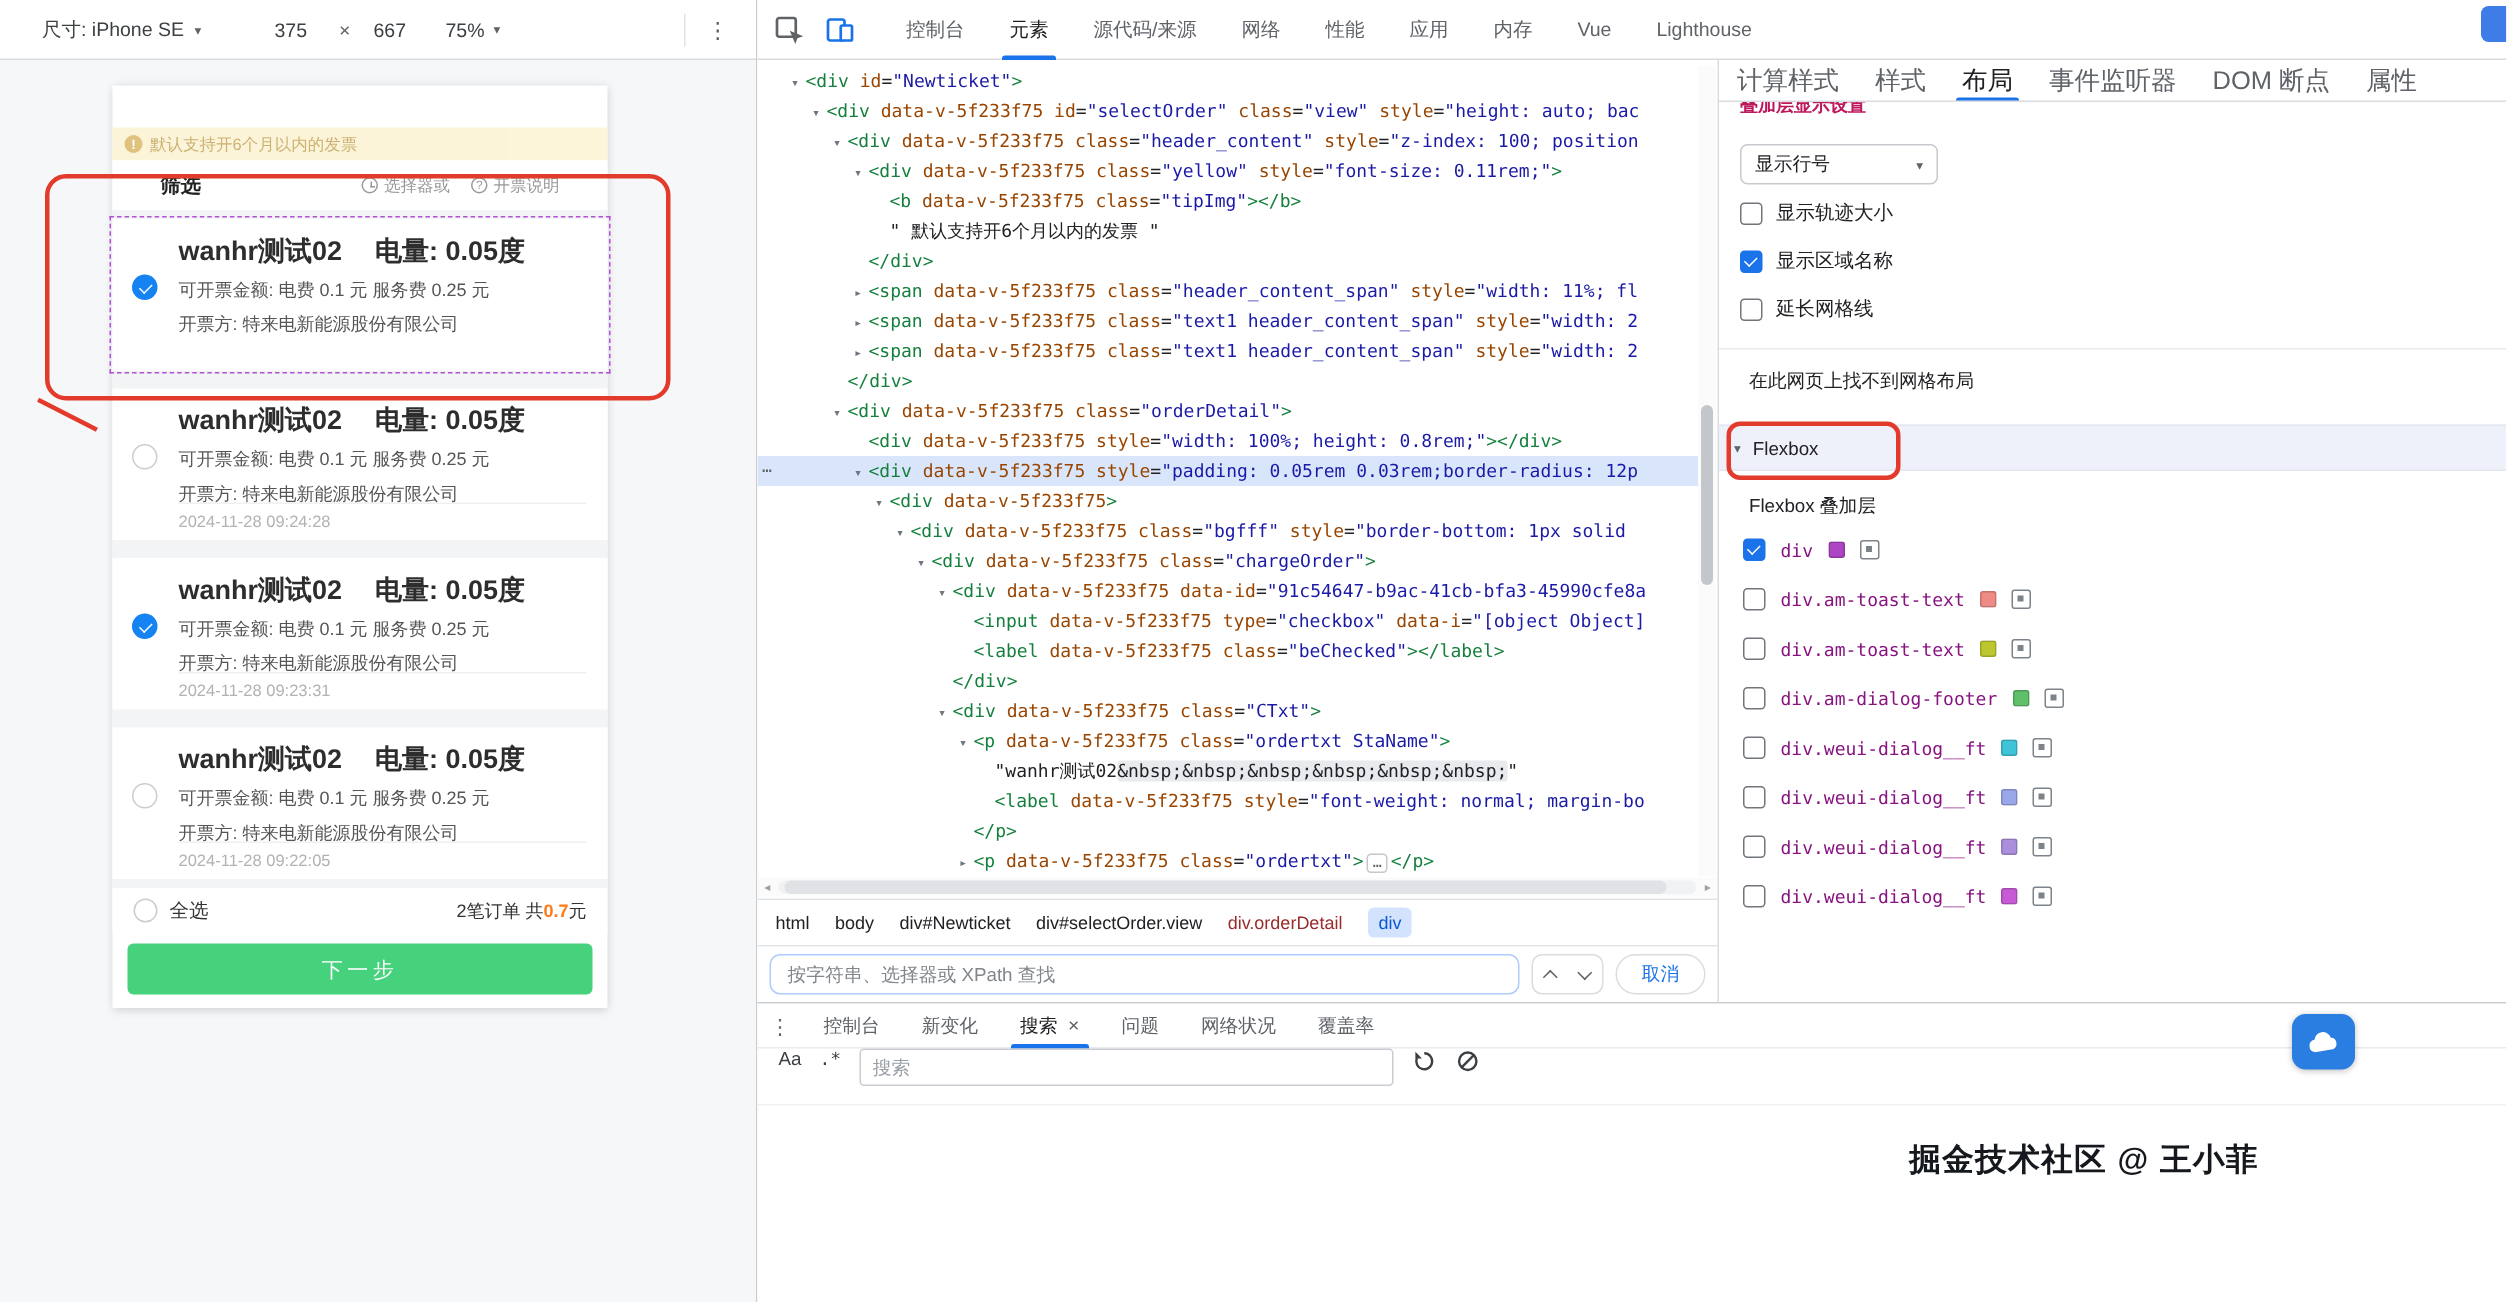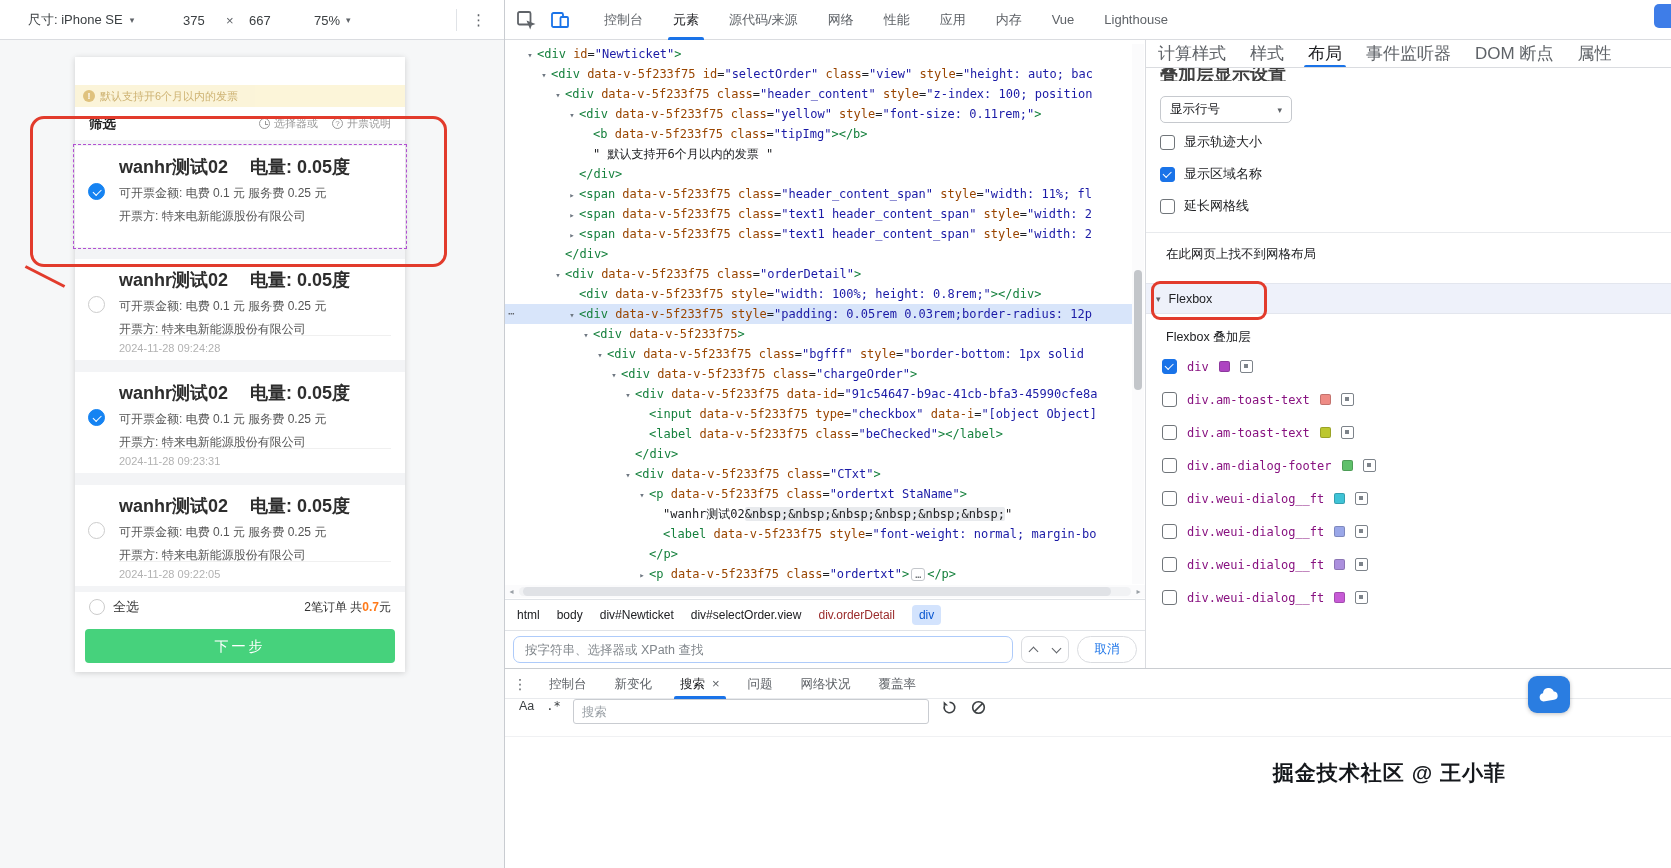--- a/index.html
+++ b/index.html
@@ -13,7 +13,7 @@
 .device-toolbar>span{position:absolute;top:50%;transform:translateY(-50%);white-space:nowrap}
 .dt-size{left:28px;display:flex;align-items:center;gap:7px}
 .dt-w{left:183px}.dt-x{left:226px;color:#5f6368}.dt-h{left:249px}
-.dt-zoom{left:314px;display:flex;align-items:center;gap:6px}
+.dt-zoom{left:297px;display:flex;align-items:center;gap:6px}
 .caret{font-size:9px;color:#5f6368}
 .dt-divider{left:456px;width:1px;height:22px;background:#e0e3e7}
 .dt-kebab{left:471px;color:#5f6368;font-size:15px}

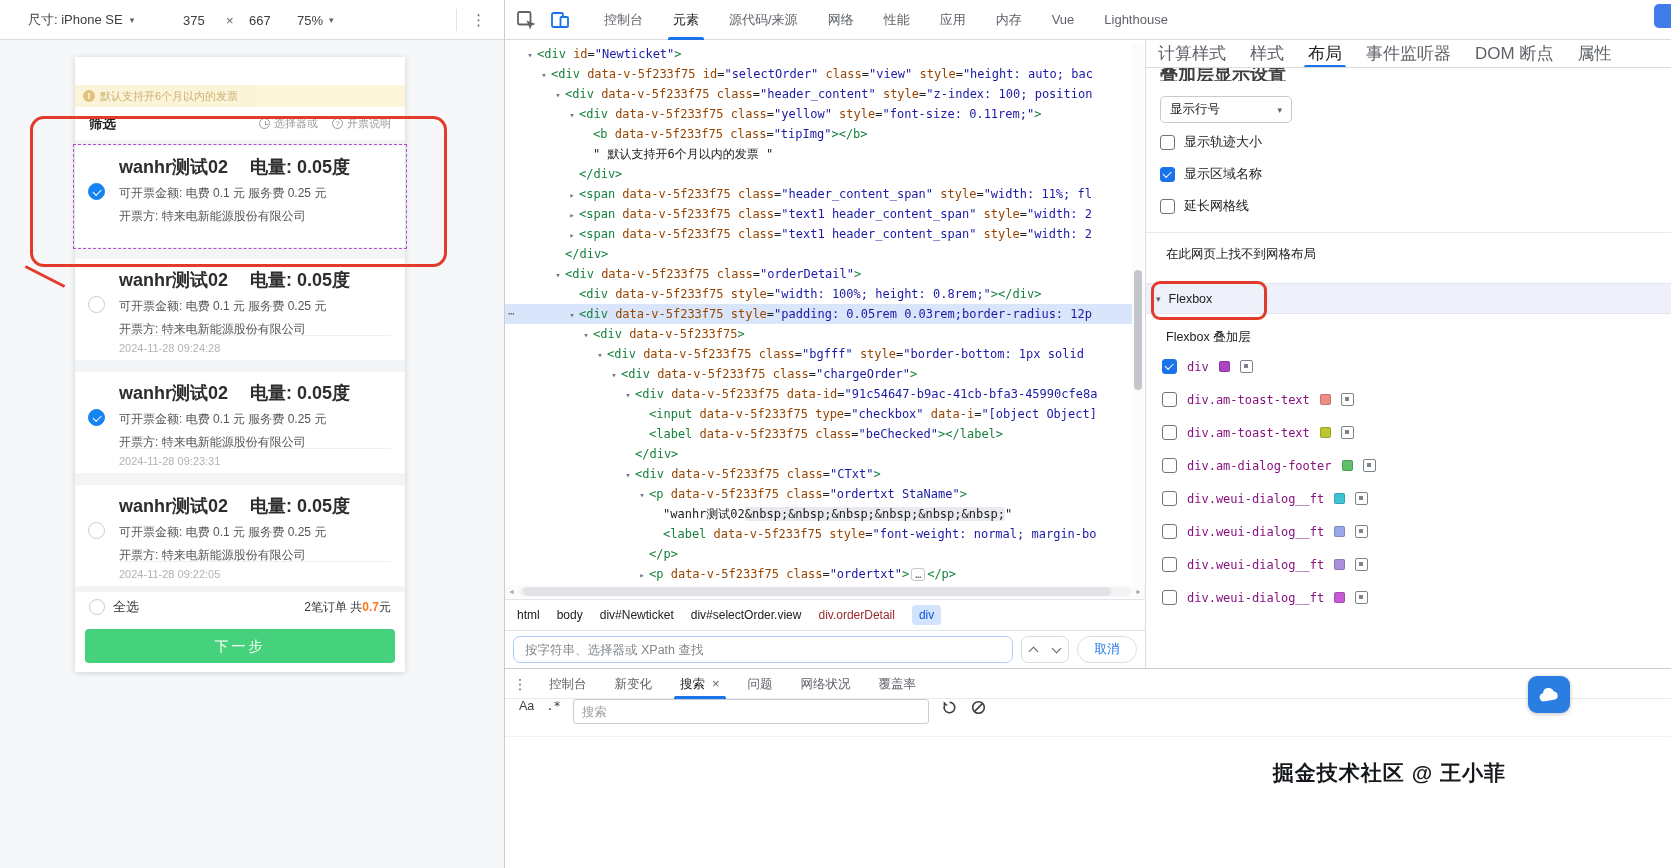--- a/index.html
+++ b/index.html
@@ -98,7 +98,7 @@
 .stab{padding:0 12px;line-height:27px;font-size:17px;color:#5f6368;position:relative;white-space:nowrap}
 .stab.active{color:#202124}
 .stab.active::after{content:"";position:absolute;left:8px;right:8px;bottom:0;height:2.5px;background:#1a73e8;border-radius:2px 2px 0 0}
-.clip-head{position:absolute;left:14px;top:28px;height:13px;overflow:hidden;font-size:18px;font-weight:bold;color:#404040;z-index:1}
+.clip-head{position:absolute;left:14px;top:28px;height:13px;overflow:hidden;font-size:12px;font-weight:bold;color:#be185d;z-index:1}
 .clip-head span{position:relative;top:-6px;display:inline-block}
 .dropdown{position:absolute;left:14px;top:56px;width:132px;height:27px;border:1px solid #c6c9ce;border-radius:5px;display:flex;align-items:center;justify-content:space-between;padding:0 9px;font-size:12.5px;color:#202124;background:#fff}
 #grid-opts{position:absolute;left:14px;top:86px}

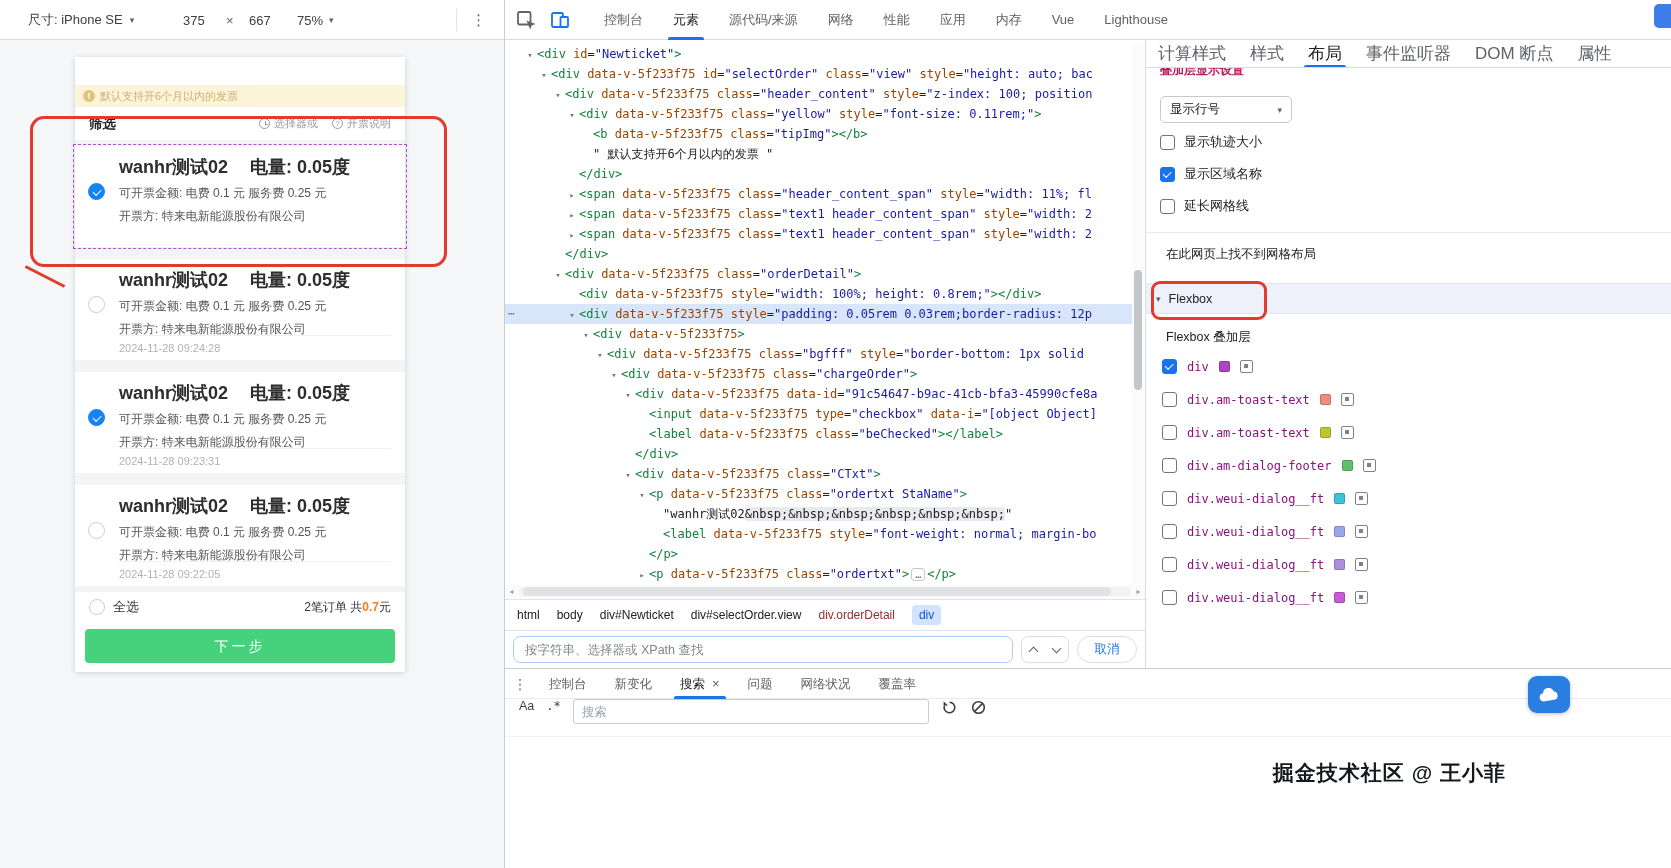--- a/index.html
+++ b/index.html
@@ -21,7 +21,7 @@
 .phone{position:absolute;left:75px;top:57px;width:330px;height:615px;background:#fff;box-shadow:0 1px 6px rgba(0,0,0,.16)}
 .p-notice{position:absolute;left:0;top:28px;width:100%;height:22px;background:#fbf2d0;color:#c2a050;font-size:11px;display:flex;align-items:center;gap:5px;padding:0 8px;opacity:.8}
 .notice-ic{width:12px;height:12px;border-radius:50%;background:#d8b35e;color:#fff;font-size:9px;line-height:12px;text-align:center;font-weight:bold;font-style:normal;flex:0 0 12px}
-.p-filter{position:absolute;left:0;top:50px;width:100%;height:33px;display:flex;align-items:center;justify-content:space-between;padding:0 14px;background:#fff;z-index:1}
+.p-filter{position:absolute;left:0;top:50px;width:100%;height:33px;display:flex;align-items:center;justify-content:space-between;padding:0 32px;background:#fff;z-index:1}
 .p-filter b{font-size:13.5px;color:#222}
 .p-links{display:flex;gap:14px;color:#999;font-size:11px}
 .p-link{display:flex;align-items:center;gap:4px}

